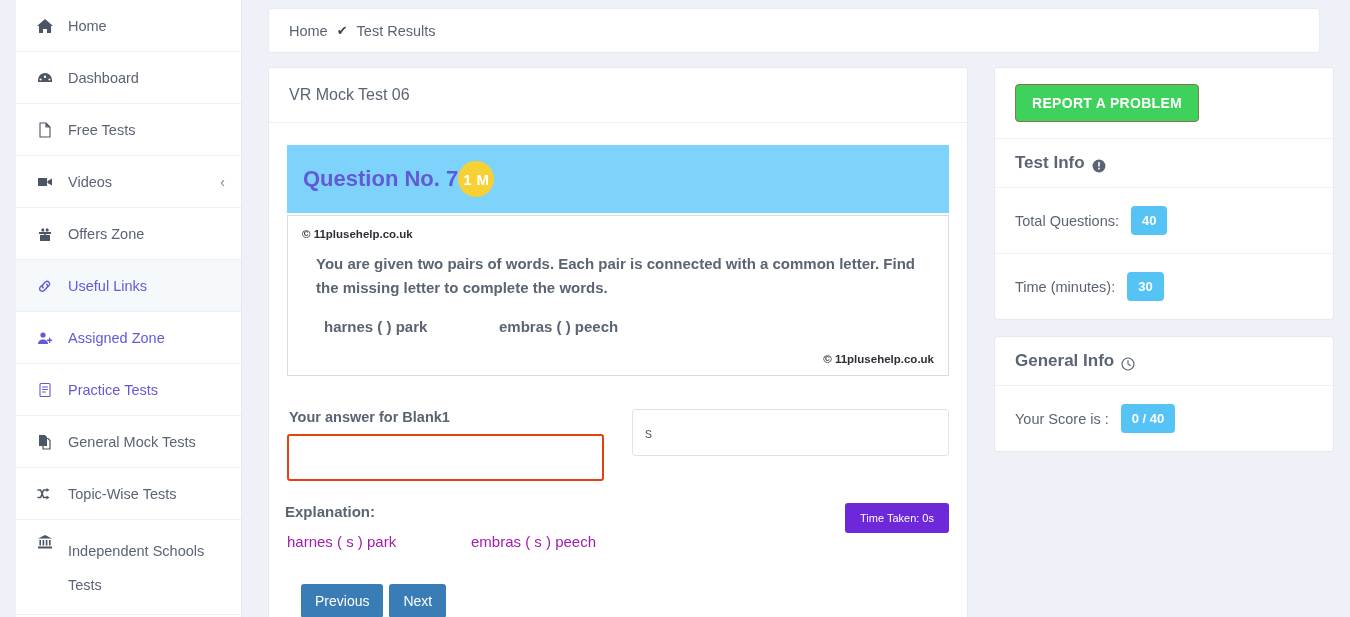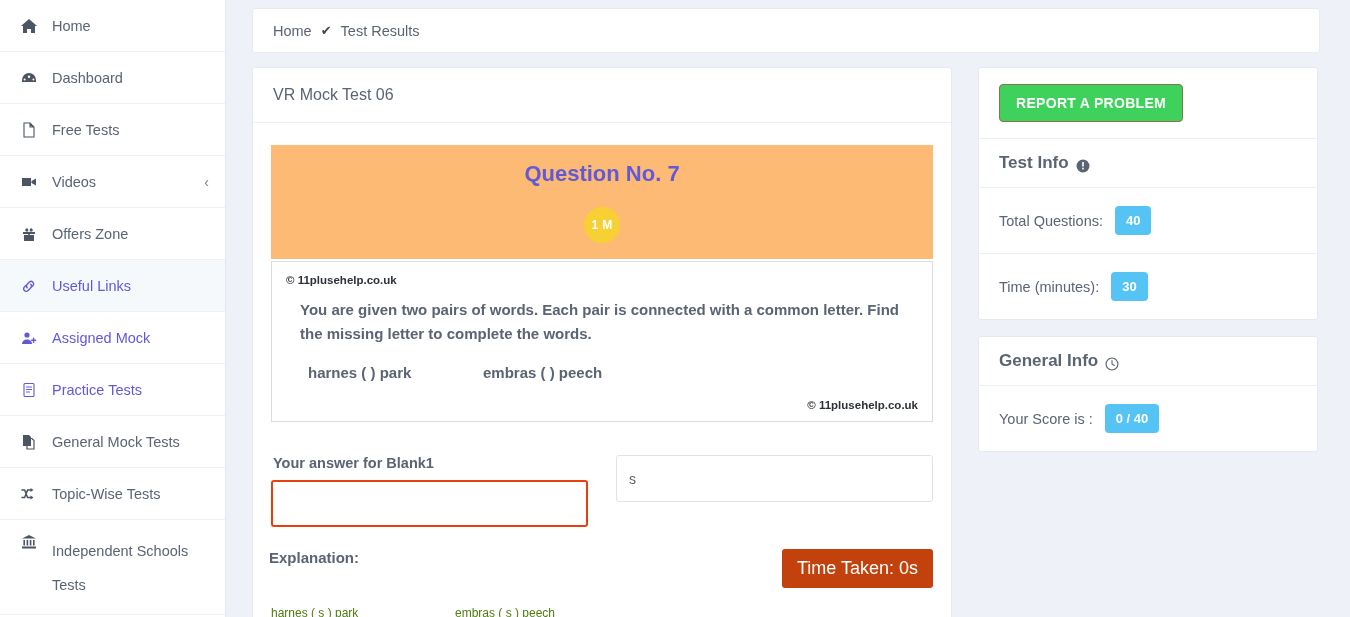--- a/index.html
+++ b/index.html
@@ -13,7 +13,7 @@
     color: #4a5568;
   }
 
-  .app { display: flex; width: 1350px; height: 617px; }
+  .app { display: flex; width: 1350px; height: 617px; padding-left: 16px; }
 
   
   .sidebar {

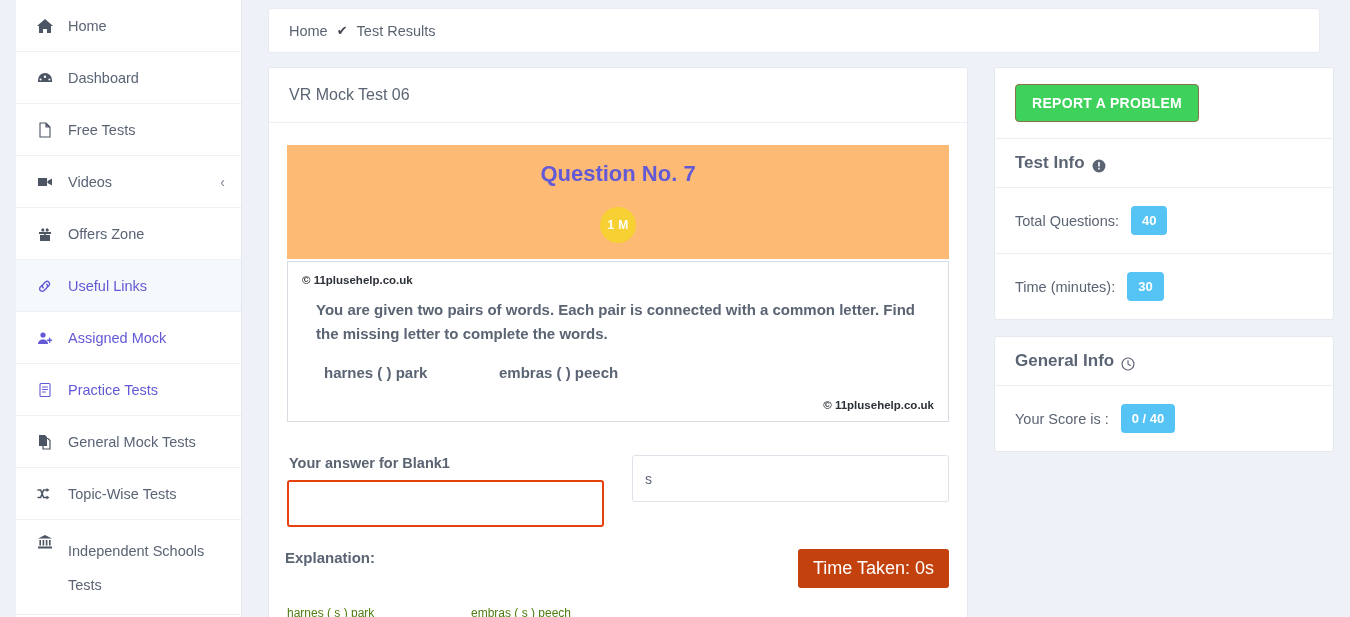--- a/index.html
+++ b/index.html
@@ -104,13 +104,12 @@
   .card-body { padding: 22px 18px 20px 18px; }
 
   .q-header {
-    background: #fdba74;
+    background: #7dd3fc;
     padding: 16px 16px;
     display: flex;
     align-items: center;
-    gap: 20px;
+    gap: 0;
     margin-bottom: 2px;
-    flex-direction: column;
   }
   .q-title {
     color: #6259d6;

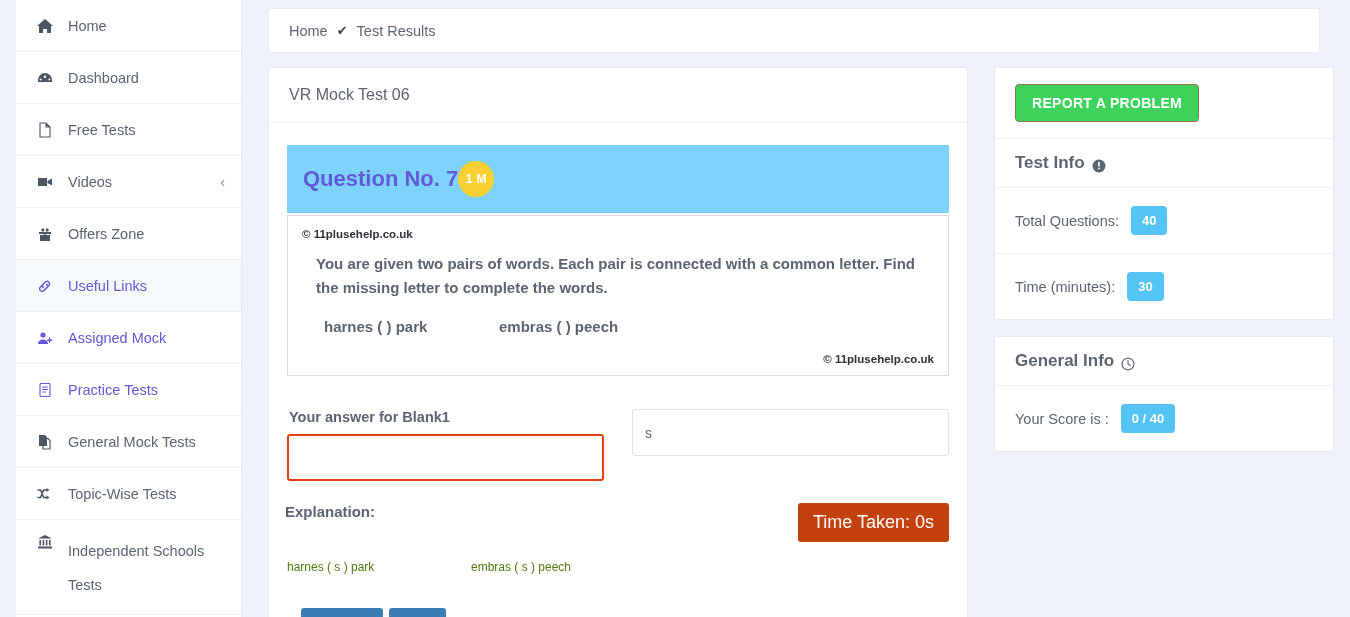--- a/index.html
+++ b/index.html
@@ -121,7 +121,7 @@
     border-radius: 50%;
     background: #f7d034;
     color: #fff;
-    font-size: 12px;
+    font-size: 15px;
     font-weight: bold;
     display: flex;
     align-items: center;

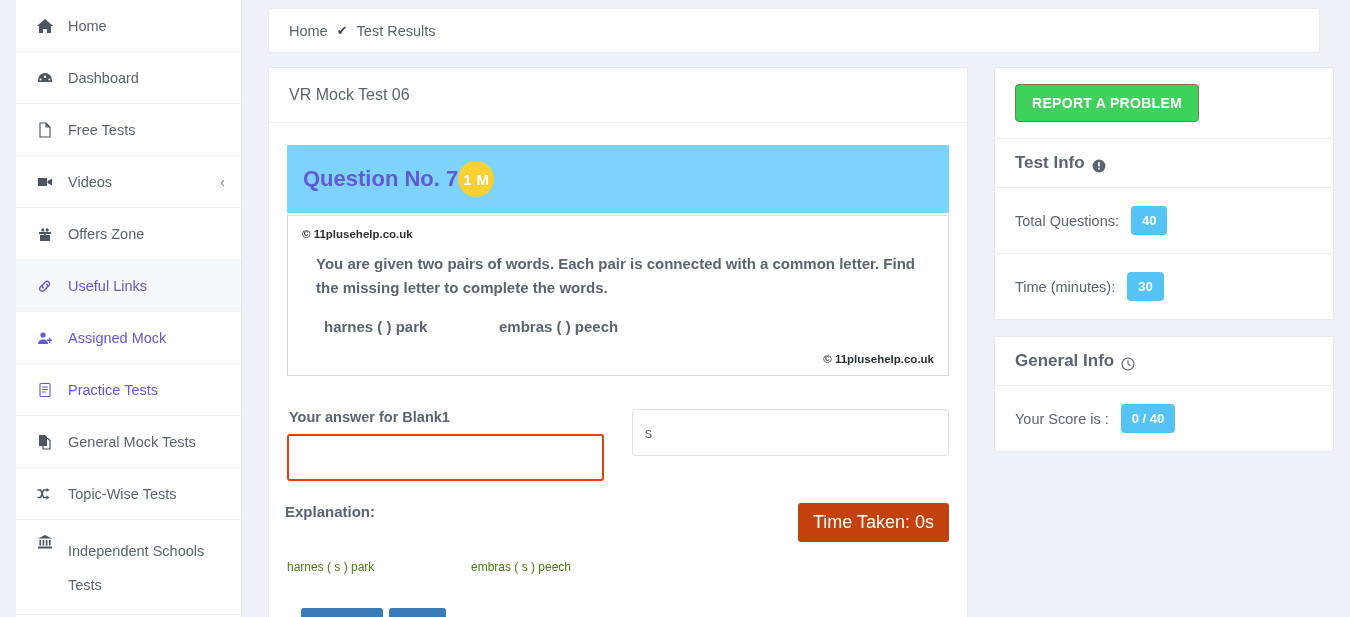--- a/index.html
+++ b/index.html
@@ -341,7 +341,7 @@
             <path d="M12.6 8.2v4M10.6 10.2h4" stroke="currentColor" stroke-width="1.4" stroke-linecap="round"></path>
           </svg>
       </span>
-      <span class="label">Assigned Mock</span>
+      <span class="label">Assigned Zone</span>
     </div>
 
     <div class="nav-item accent">

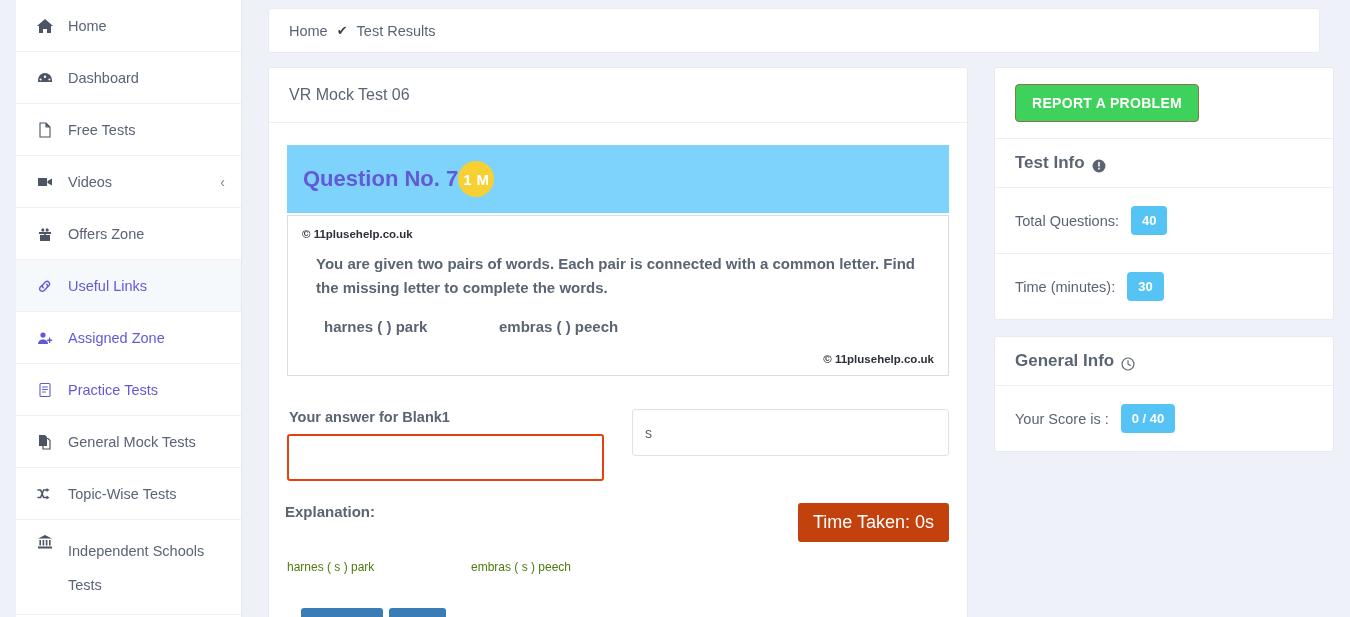--- a/index.html
+++ b/index.html
@@ -199,9 +199,9 @@
     font-family: "Liberation Sans", sans-serif;
   }
   .btn-time {
-    background: #c2410c;
+    background: #6d28d9;
     color: #fff;
-    font-size: 18px;
+    font-size: 11px;
     padding: 9px 15px;
   }
   .expl-text {

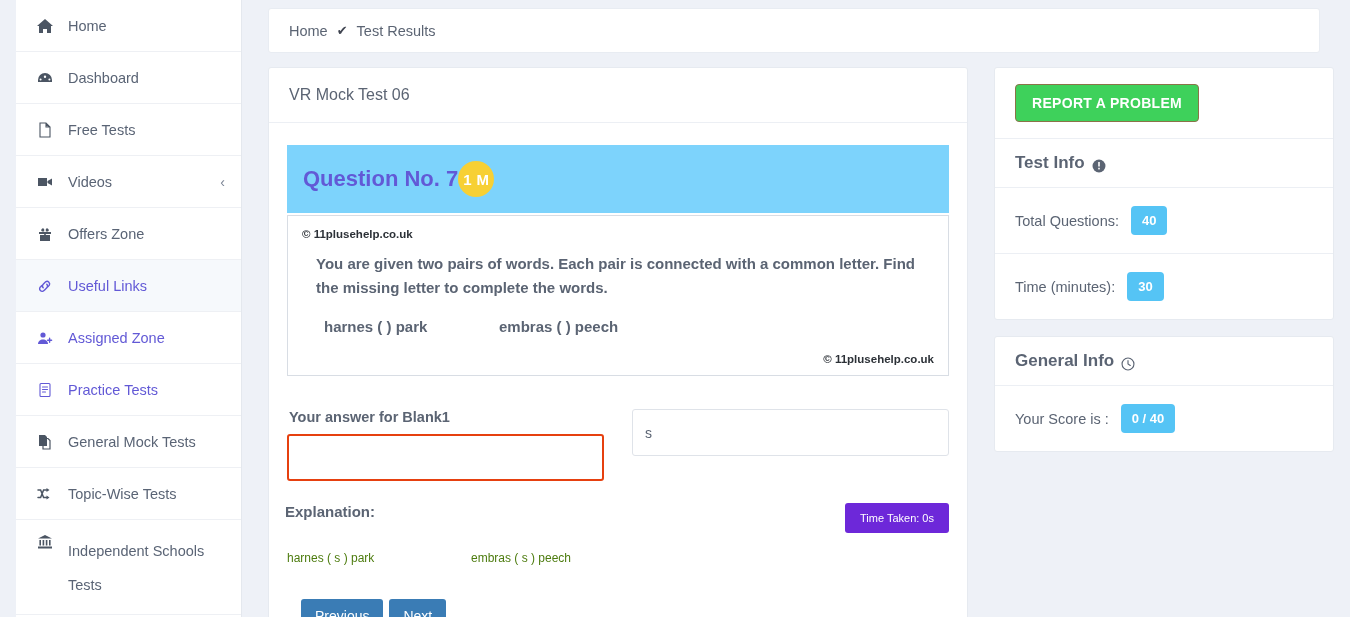--- a/index.html
+++ b/index.html
@@ -205,9 +205,8 @@
     padding: 9px 15px;
   }
   .expl-text {
-    margin-top: 18px;
-    font-size: 12px;
-    color: #4d7c0f;
+    font-size: 15px;
+    color: #a21caf;
     display: flex;
   }
   .expl-text .p1 { width: 184px; }

